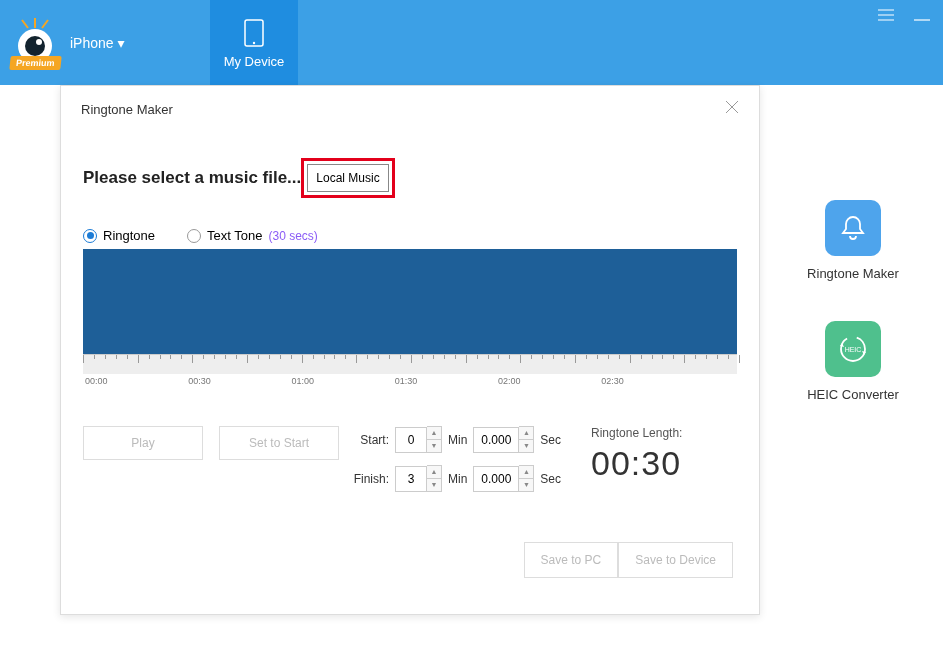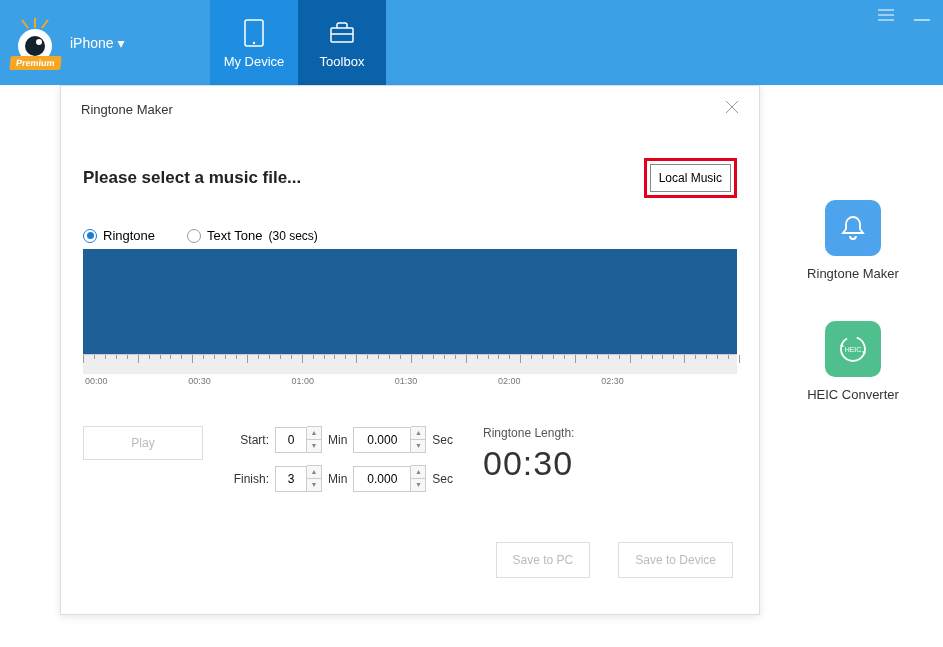--- a/index.html
+++ b/index.html
@@ -100,14 +100,6 @@
       <circle cx="17" cy="27" r="1.2" fill="#fff"></circle>
     </svg>
     <span>My Device</span>
-  </div>
-  <div class="nav-tab toolbox">
-    <svg viewBox="0 0 34 34">
-      <rect x="6" y="12" width="22" height="14" rx="1" fill="none" stroke="#fff" stroke-width="1.5"></rect>
-      <path d="M12 12 V9 a2 2 0 0 1 2 -2 h6 a2 2 0 0 1 2 2 V12" fill="none" stroke="#fff" stroke-width="1.5"></path>
-      <line x1="6" y1="18" x2="28" y2="18" stroke="#fff" stroke-width="1.5"></line>
-    </svg>
-    <span>Toolbox</span>
   </div>
 
   <div class="top-right">

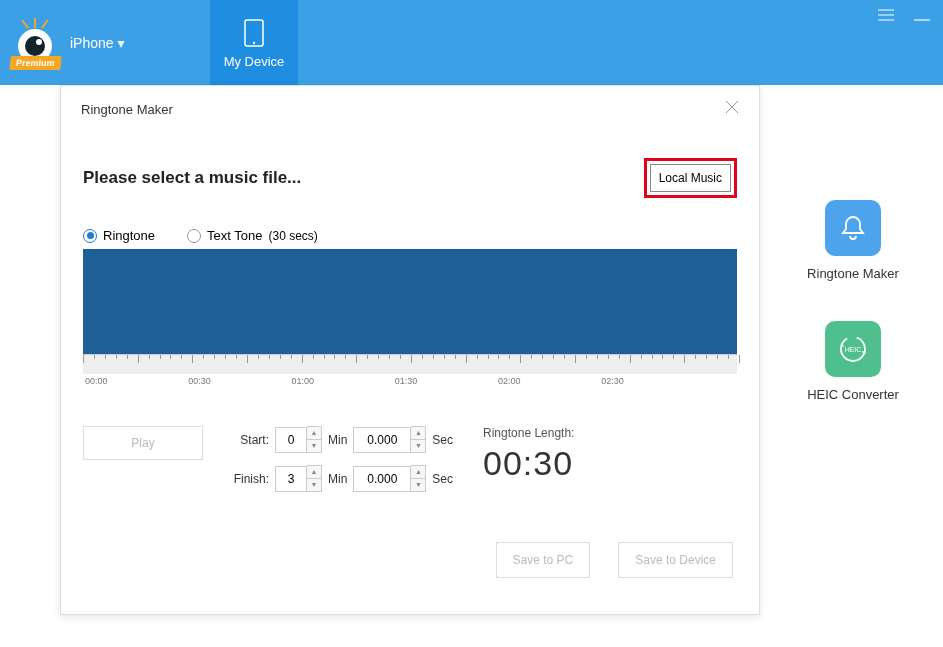--- a/index.html
+++ b/index.html
@@ -33,7 +33,7 @@
 .close-x svg { width: 14px; height: 14px; stroke: #999; stroke-width: 1; }
 
 .dialog-body { padding: 0 22px; }
-.select-row { display: flex; justify-content: space-between; align-items: center; margin-top: 26px; }
+.select-row { display: flex; justify-content: flex-start; align-items: center; margin-top: 26px; }
 .select-msg { font-size: 17px; font-weight: bold; color: #222; }
 .music-btns { display: flex; gap: 10px; border-radius: 6px; }
 .highlight-box { border: 3px solid #e3001b; padding: 3px; }

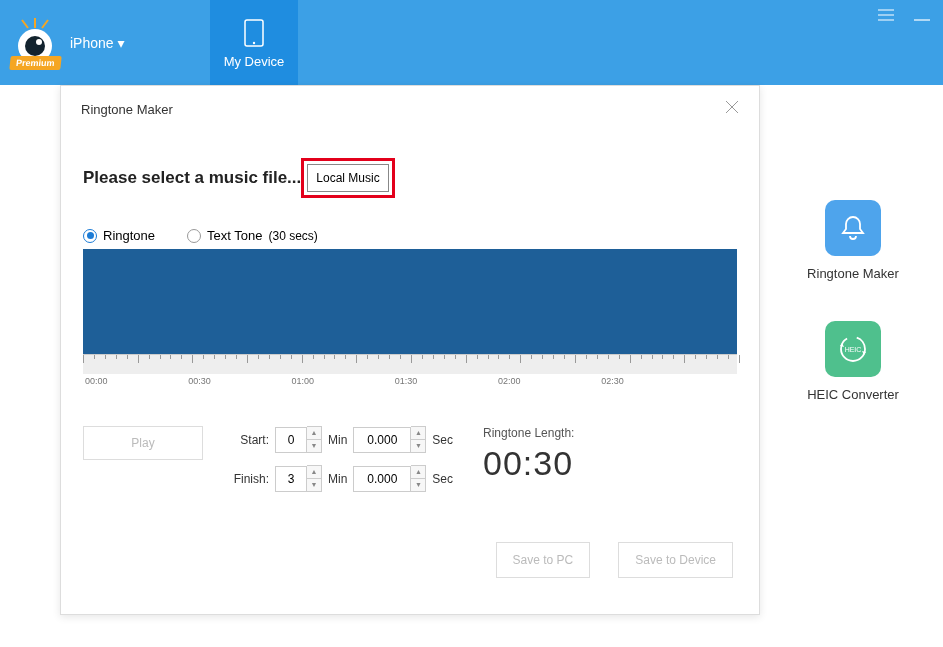--- a/index.html
+++ b/index.html
@@ -44,7 +44,7 @@
 .radio-circle { width: 14px; height: 14px; border: 1.5px solid #999; border-radius: 50%; display: flex; align-items: center; justify-content: center; }
 .radio-circle.checked { border-color: #1c7cd6; }
 .radio-circle.checked::after { content: ""; width: 7px; height: 7px; background: #1c7cd6; border-radius: 50%; }
-.radio-sub { color: #000000; font-size: 12px; }
+.radio-sub { color: #8b5cf6; font-size: 12px; }
 
 .waveform { margin-top: 6px; height: 105px; background: #1e5f98; }
 .ruler { height: 20px; background: #eee; border-top: 1px solid #ccc; position: relative; margin-bottom: 2px; }

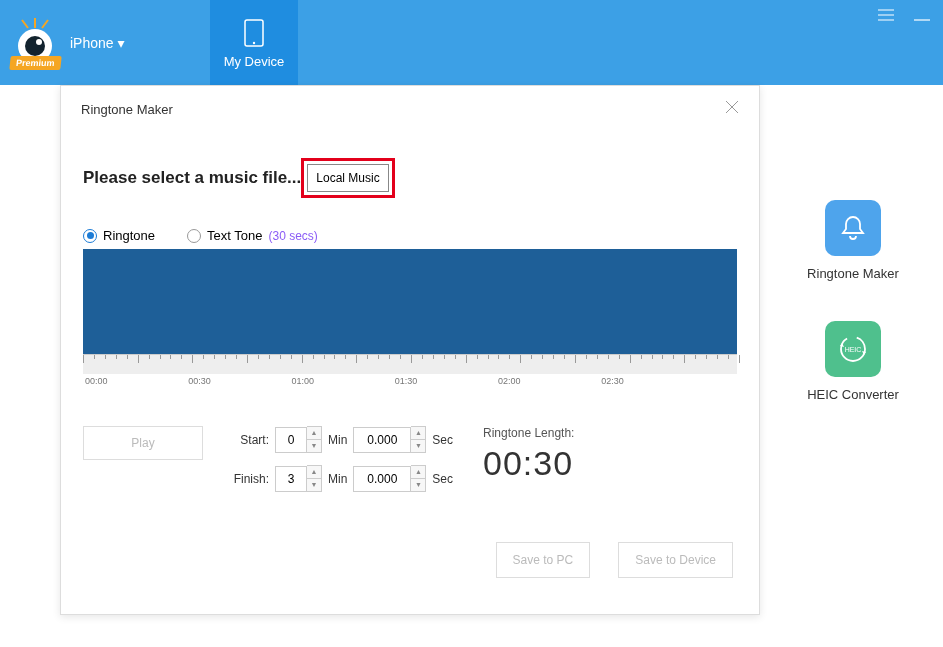--- a/index.html
+++ b/index.html
@@ -243,6 +243,7 @@
         <button class="ctrl-btn">Play</button>
       </div>
       <div class="btn-col col2">
+        <button class="ctrl-btn">Set to Start</button>
       </div>
 
       <div class="time-inputs">

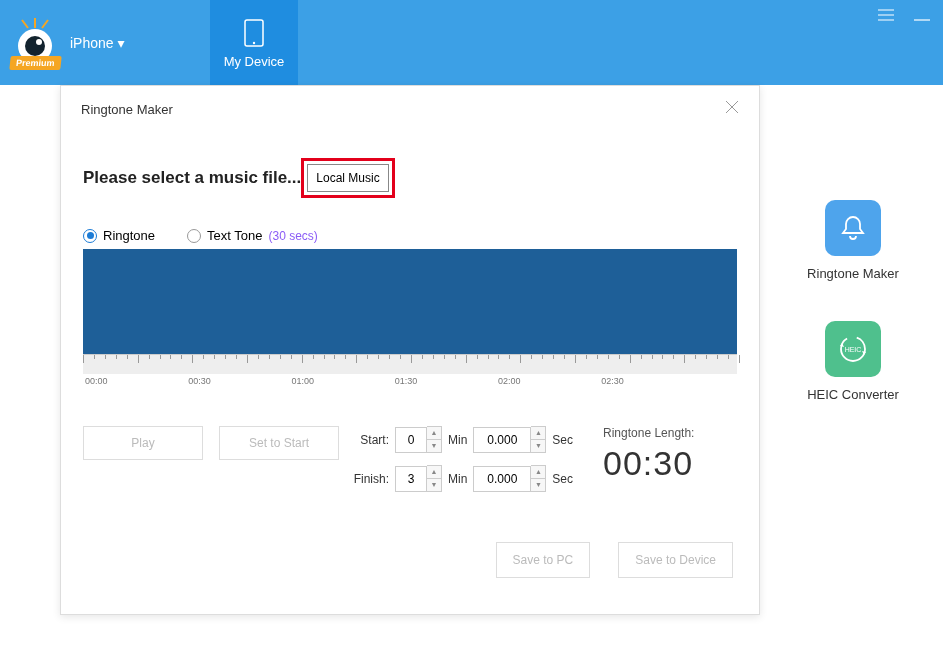--- a/index.html
+++ b/index.html
@@ -62,7 +62,7 @@
 .time-row .lbl { width: 42px; text-align: right; }
 .spin-input { display: flex; align-items: center; }
 .spin-input input { width: 32px; height: 26px; border: 1px solid #ccc; text-align: center; font-size: 12px; }
-.spin-input.wide input { width: 58px; }
+.spin-input.wide input { width: 46px; }
 .spin-arrows { display: flex; flex-direction: column; border: 1px solid #ccc; border-left: none; }
 .spin-arrows div { width: 14px; height: 12.5px; display: flex; align-items: center; justify-content: center; font-size: 7px; color: #888; background: #f7f7f7; cursor: pointer; }
 .spin-arrows div:first-child { border-bottom: 1px solid #ccc; }

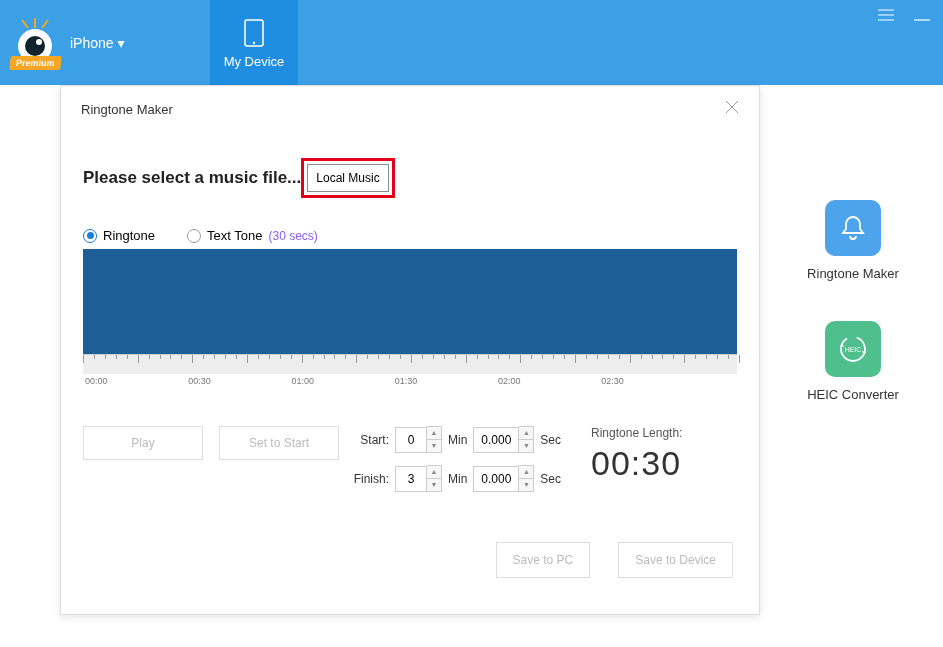--- a/index.html
+++ b/index.html
@@ -71,7 +71,7 @@
 .length-title { font-size: 12px; color: #555; }
 .length-val { font-size: 34px; color: #333; margin-top: 4px; letter-spacing: 1px; }
 
-.footer-btns { display: flex; justify-content: flex-end; gap: 28px; margin-top: 50px; padding-right: 4px; }
+.footer-btns { display: flex; justify-content: flex-end; gap: 0; margin-top: 50px; padding-right: 4px; }
 .footer-btn { border: 1px solid #ddd; background: #fff; color: #bbb; font-size: 12px; padding: 10px 16px; cursor: pointer; }
 </style>
 </head>

